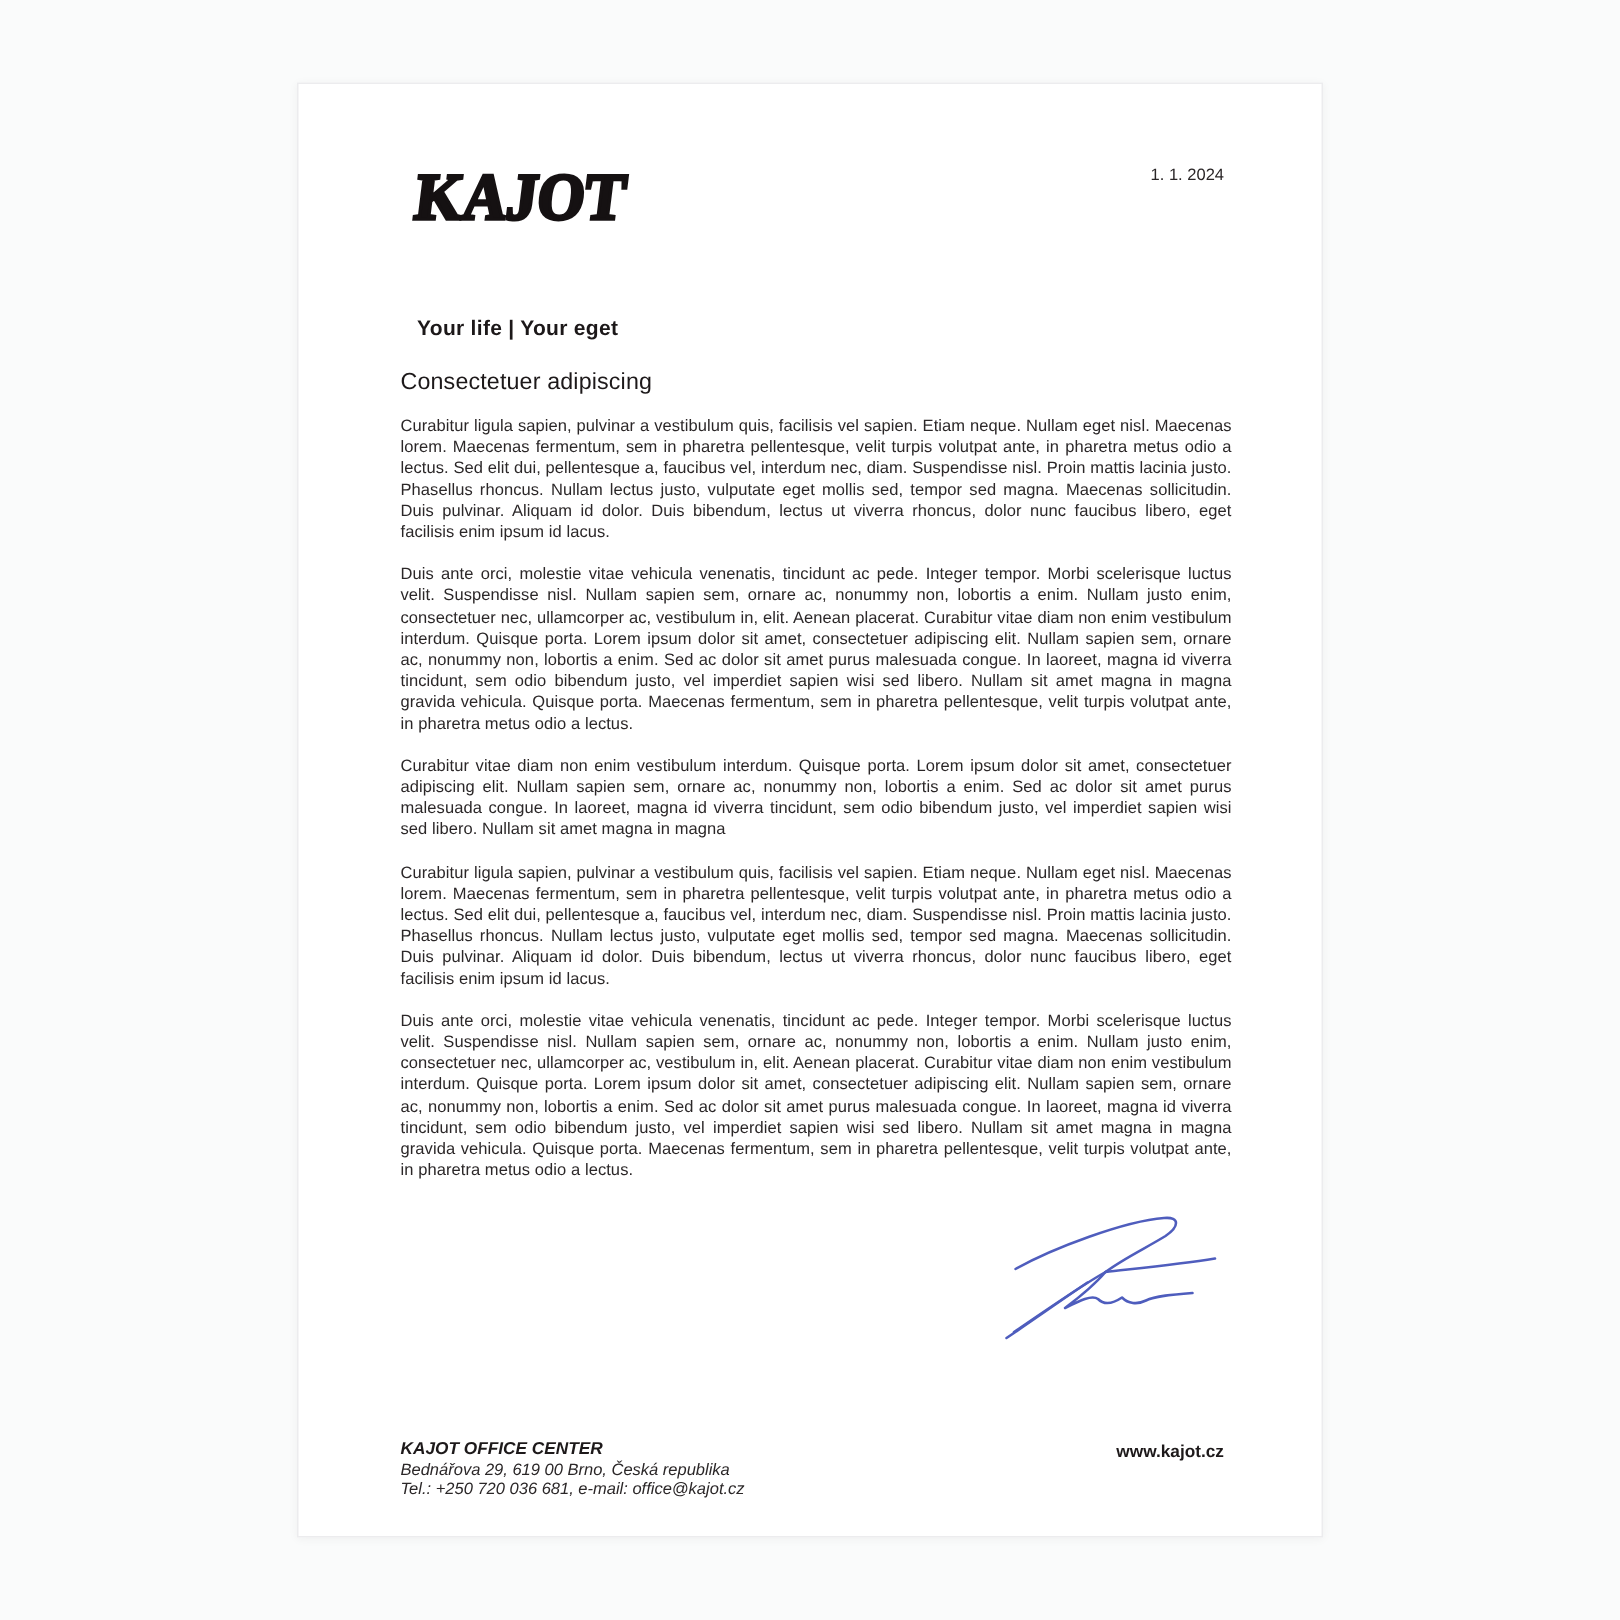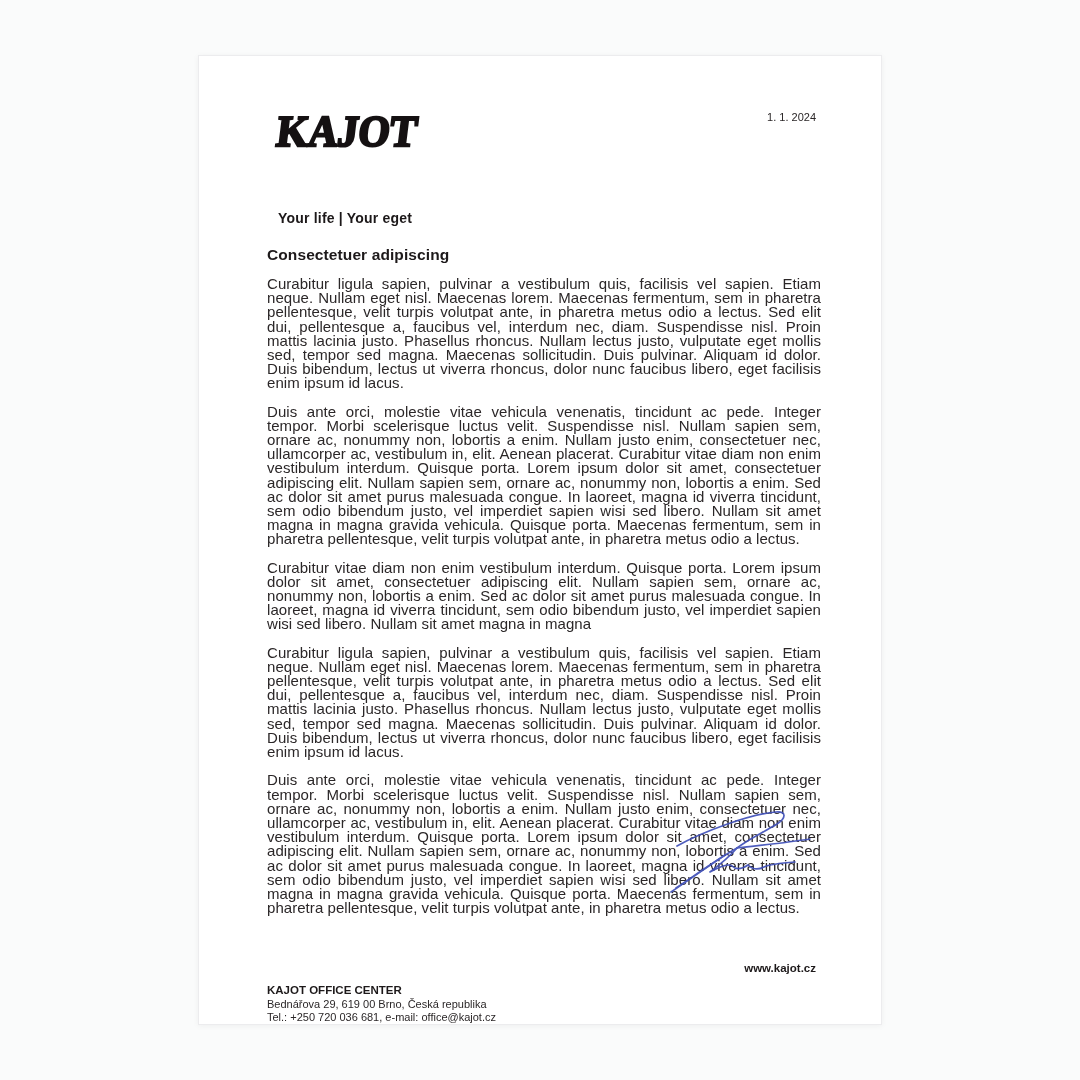--- a/index.html
+++ b/index.html
@@ -34,7 +34,7 @@
   
   .heading {
     position: absolute; left: 68px; top: 190px;
-    font-size: 15.5px; font-weight: 700; color: #1d191a;
+    font-size: 15.5px; font-weight: 400; color: #1d191a;
     letter-spacing: 0.1px;
   }
   .content {

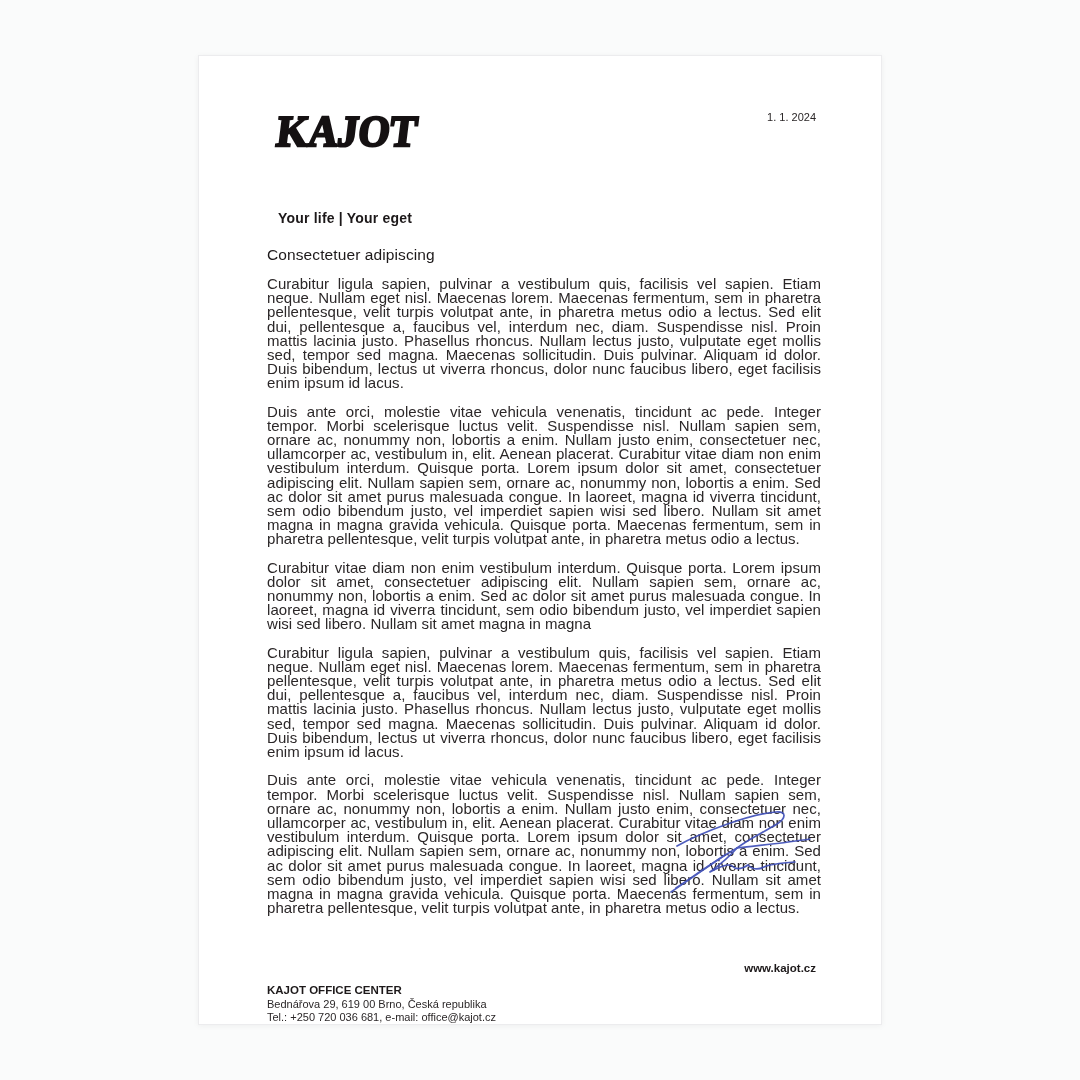--- a/index.html
+++ b/index.html
@@ -41,7 +41,7 @@
     position: absolute; left: 68px; top: 221px; width: 554px;
   }
   .content p {
-    font-size: 15px;
+    font-size: 11px;
     line-height: 14.2px;
     text-align: justify;
     letter-spacing: 0.05px;

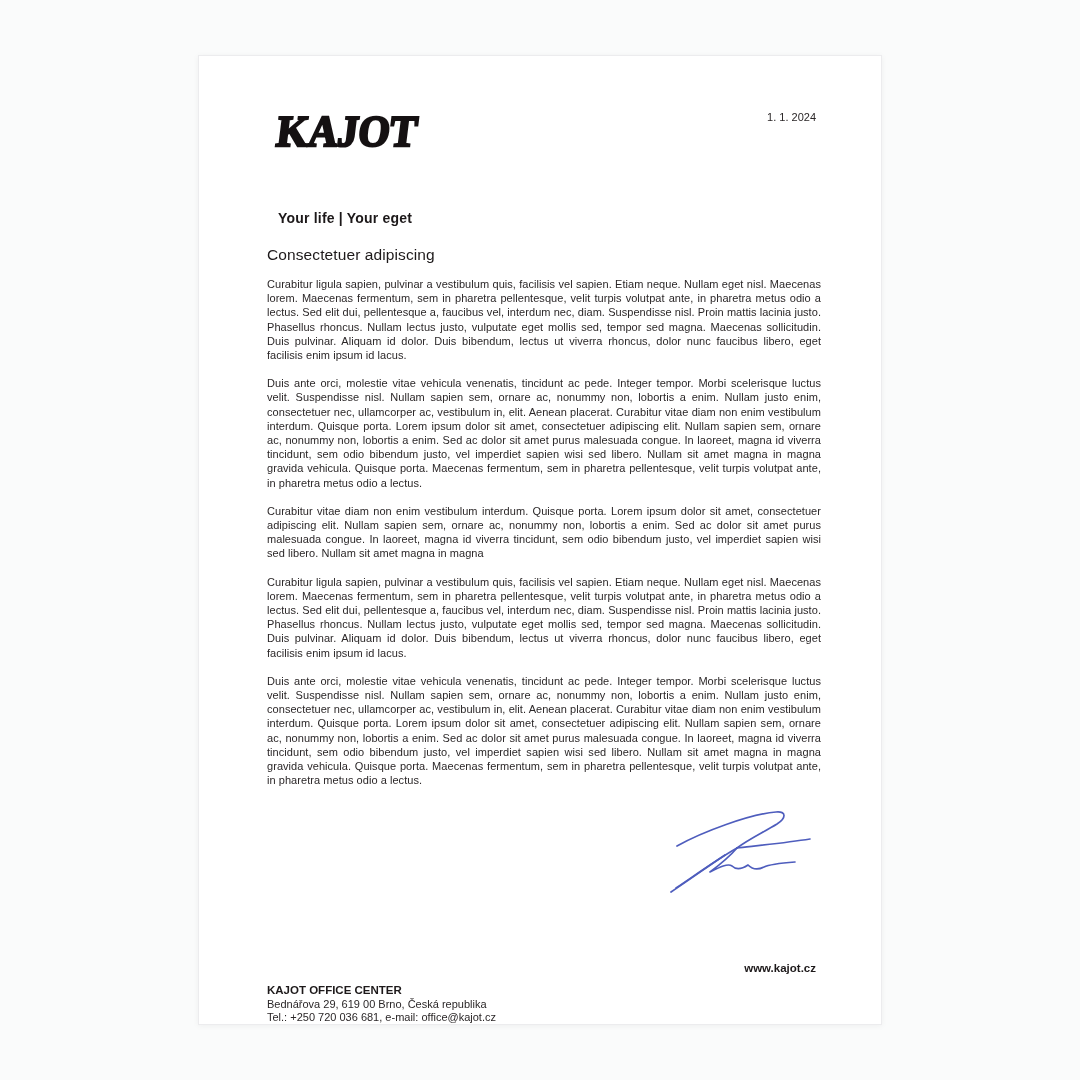--- a/index.html
+++ b/index.html
@@ -55,8 +55,8 @@
   }
   
   .footer-left {
-    position: absolute; left: 68px; top: 928px;
-    font-size: 11px; line-height: 13.5px; color: #2b2728;
+    position: absolute; left: 68px; top: 904px;
+    font-size: 11px; line-height: 13.5px; color: #2b2728; font-style: italic;
   }
   .footer-company { font-size: 11.5px; font-weight: 700; color: #1d191a; }
   .footer-website {

